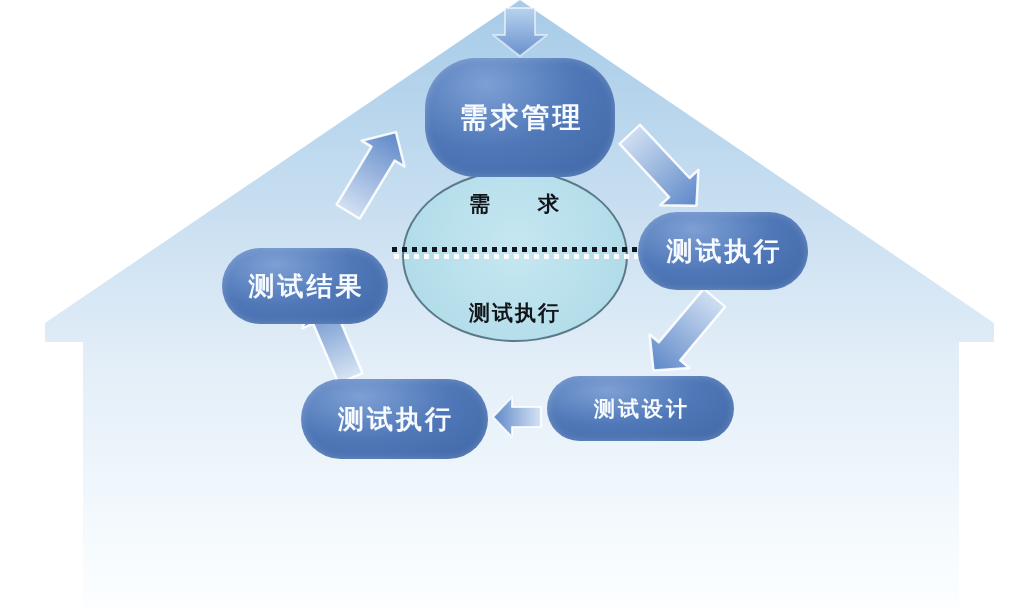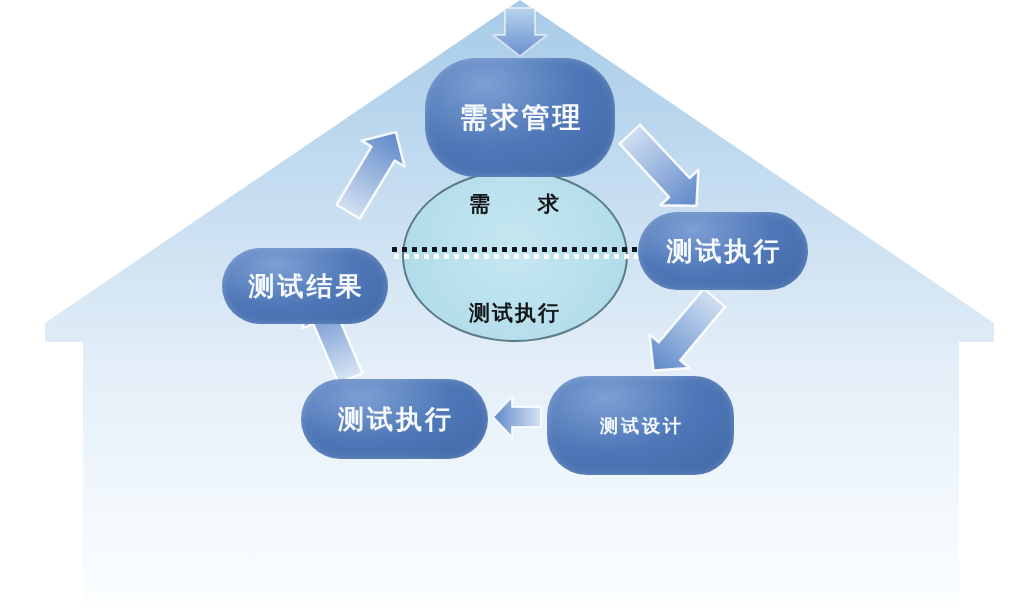--- a/index.html
+++ b/index.html
@@ -42,7 +42,7 @@
   }
   .node-req {left:425px;top:58px; width:190px;height:119px;border-radius:51px;font-size:28px;}
   .node-plan{left:638px;top:212px;width:170px;height:78px; border-radius:39px;font-size:26px;}
-  .node-des {left:547px;top:376px;width:187px;height:99px; border-radius:40px;font-size:18px;}
+  .node-des {left:547px;top:376px;width:187px;height:65px; border-radius:40px;font-size:21px;}
   .node-exe {left:301px;top:379px;width:187px;height:80px; border-radius:40px;font-size:26px;}
   .node-res {left:222px;top:212px;width:166px;height:76px; border-radius:38px;font-size:26px;margin-top:36px;}
   

